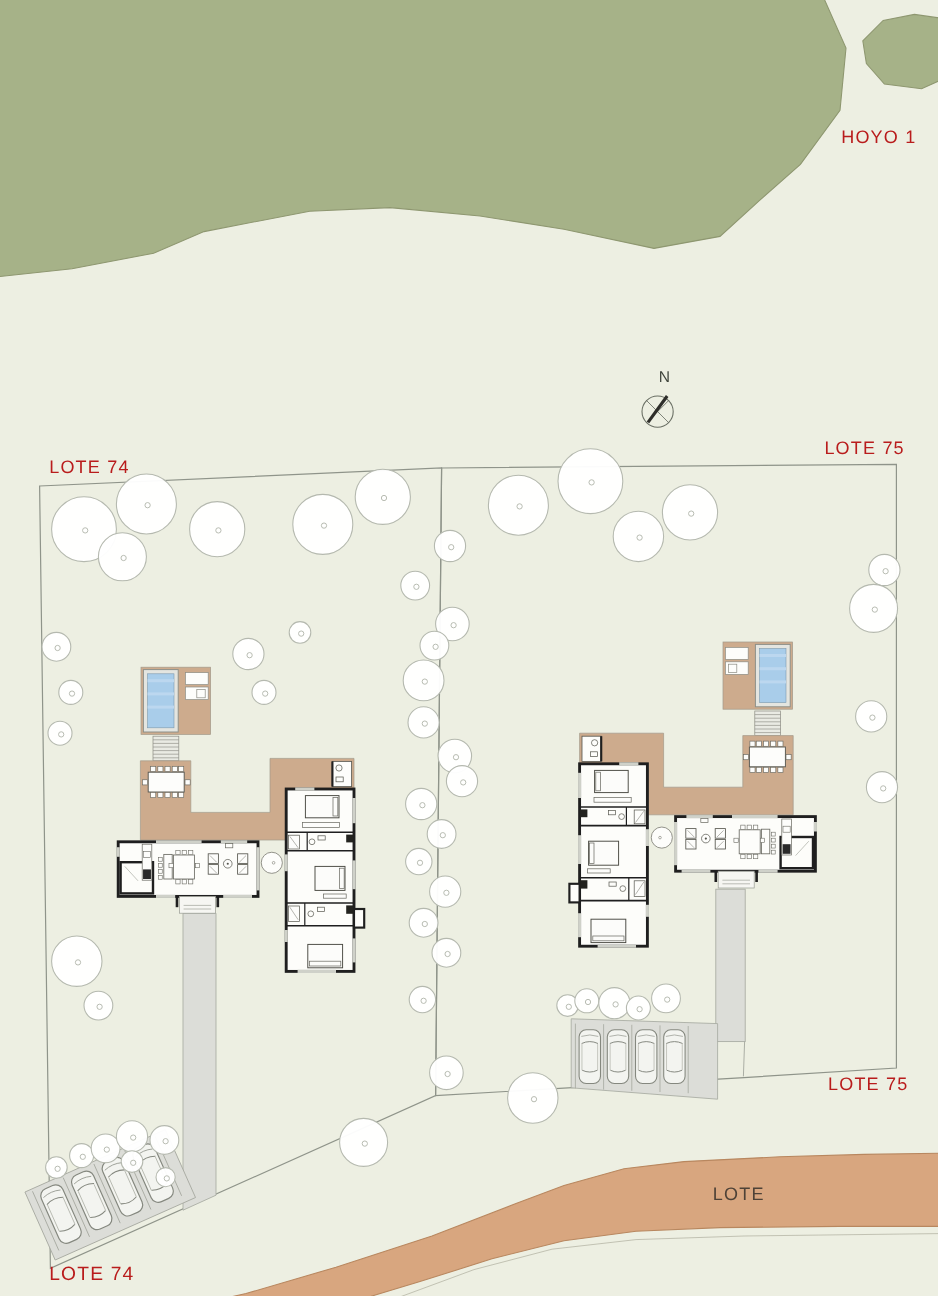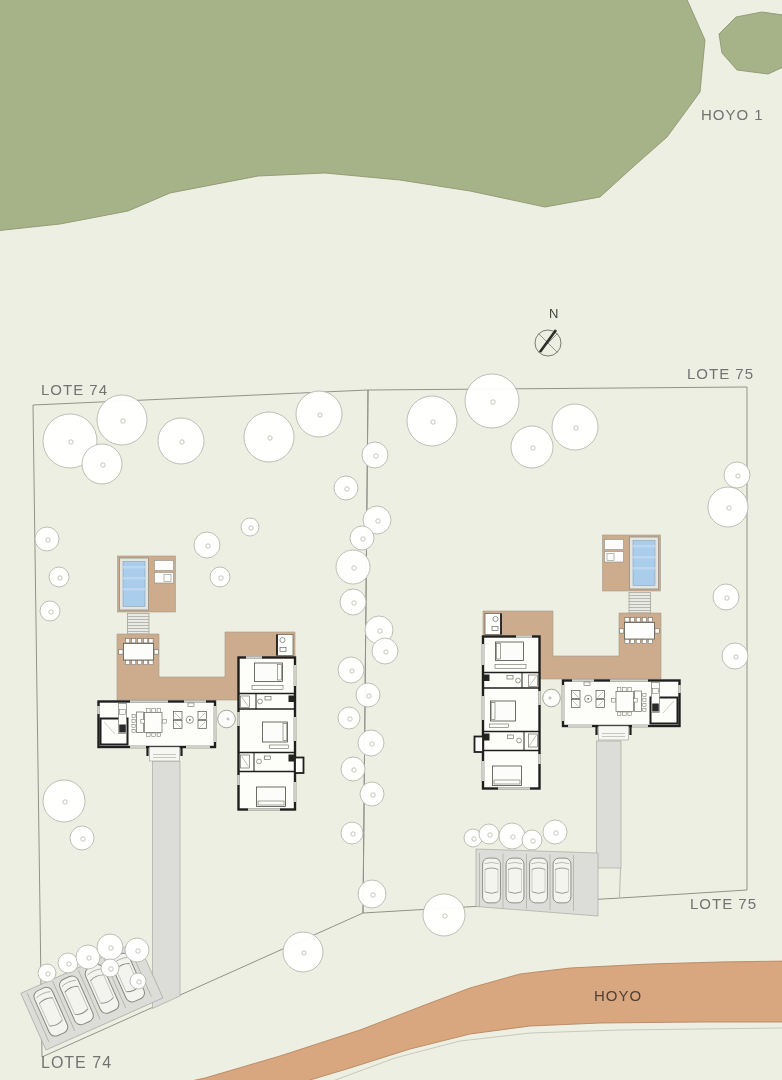--- a/index.html
+++ b/index.html
@@ -13,7 +13,7 @@
   #plan-svg{position:absolute;left:0;top:0;}
   .map-label{
     position:absolute;
-    color:#737373;
+    color:#b91c1c;
     font-size:15px;
     letter-spacing:1px;
     white-space:nowrap;

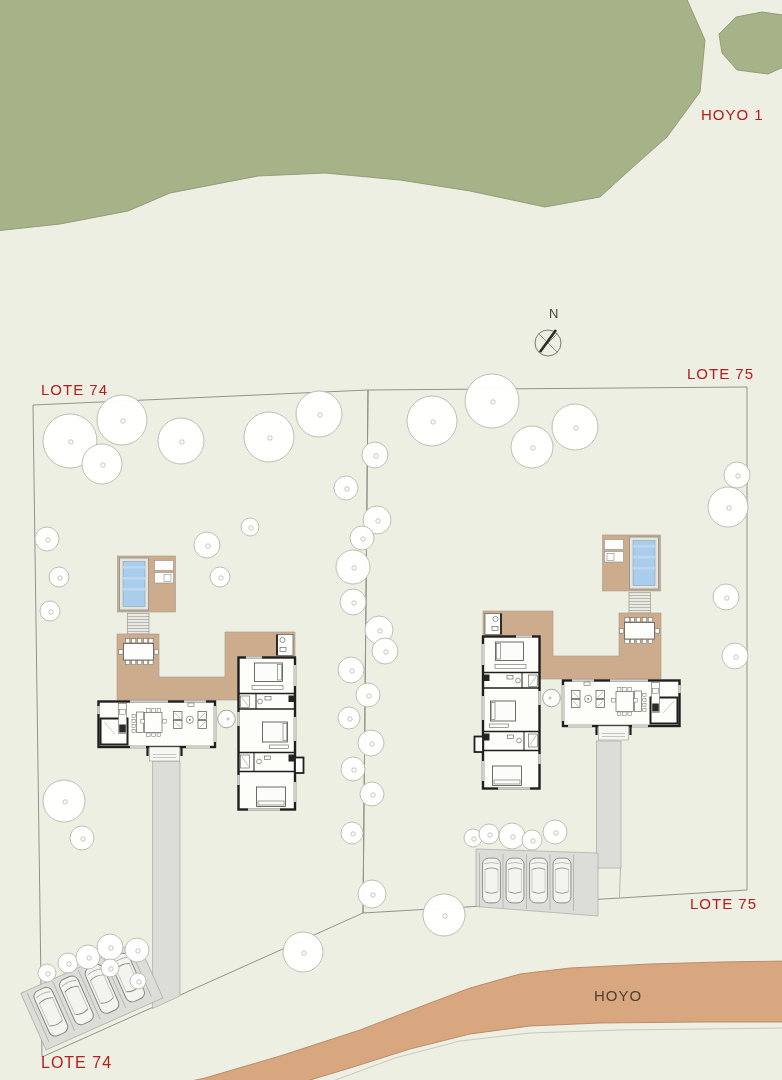--- a/index.html
+++ b/index.html
@@ -474,7 +474,7 @@
   <div class="map-label lbl-l75top">LOTE 75</div>
   <div class="map-label lbl-l75bot">LOTE 75</div>
   <div class="map-label lbl-l74bot">LOTE 74</div>
-  <div class="map-label lbl-calle">HOYO</div>
+  <div class="map-label lbl-calle">LOTE</div>
   <div class="map-label lbl-north">N</div>
 </div>
 

